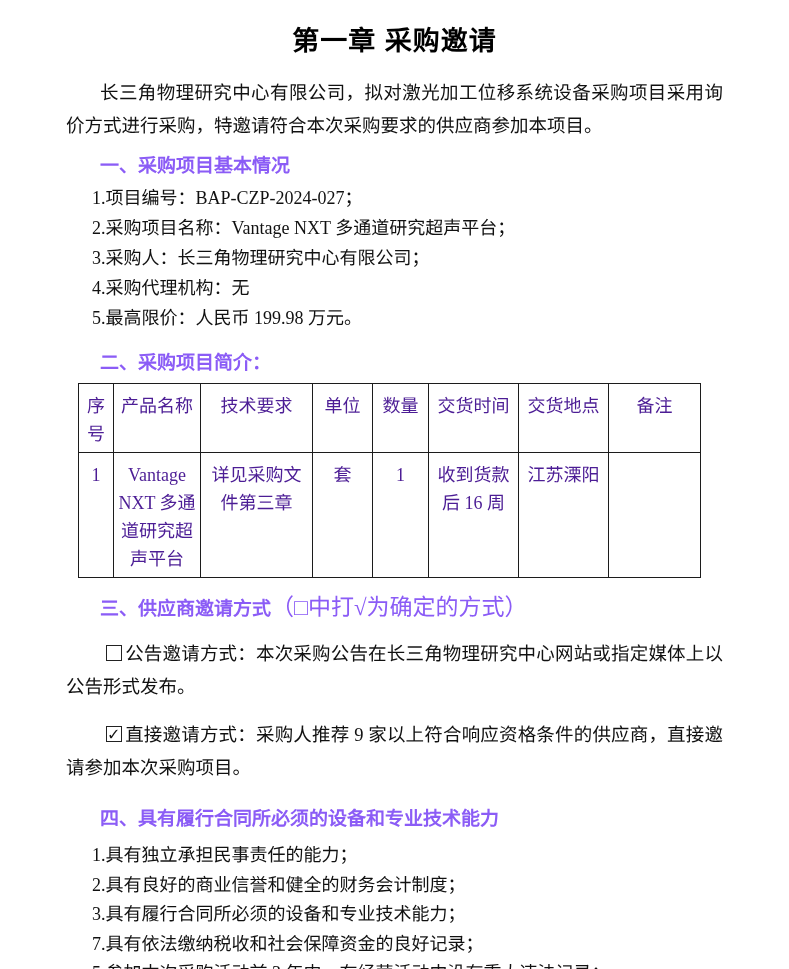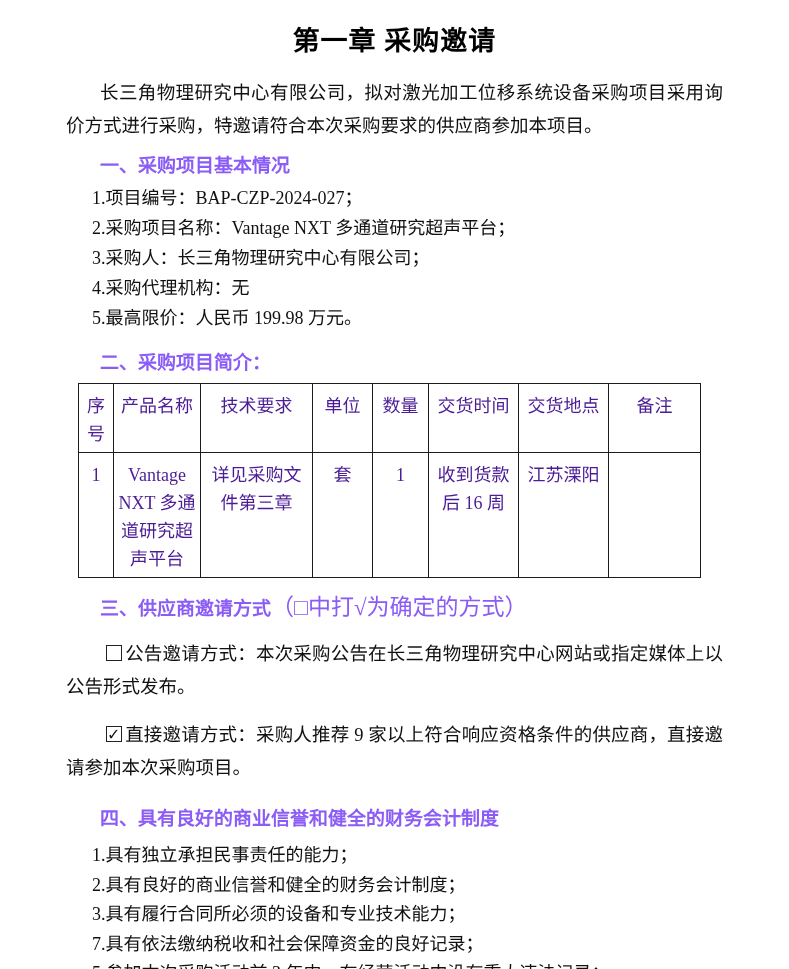--- a/index.html
+++ b/index.html
@@ -23,7 +23,7 @@
   .doc-title {
     margin: 25px 0 0 0;
     text-align: center;
-    font-family: Liberation Serif, serif;
+    font-family: Liberation Sans, sans-serif;
     font-weight: bold;
     font-size: 27px;
     line-height: 33px;

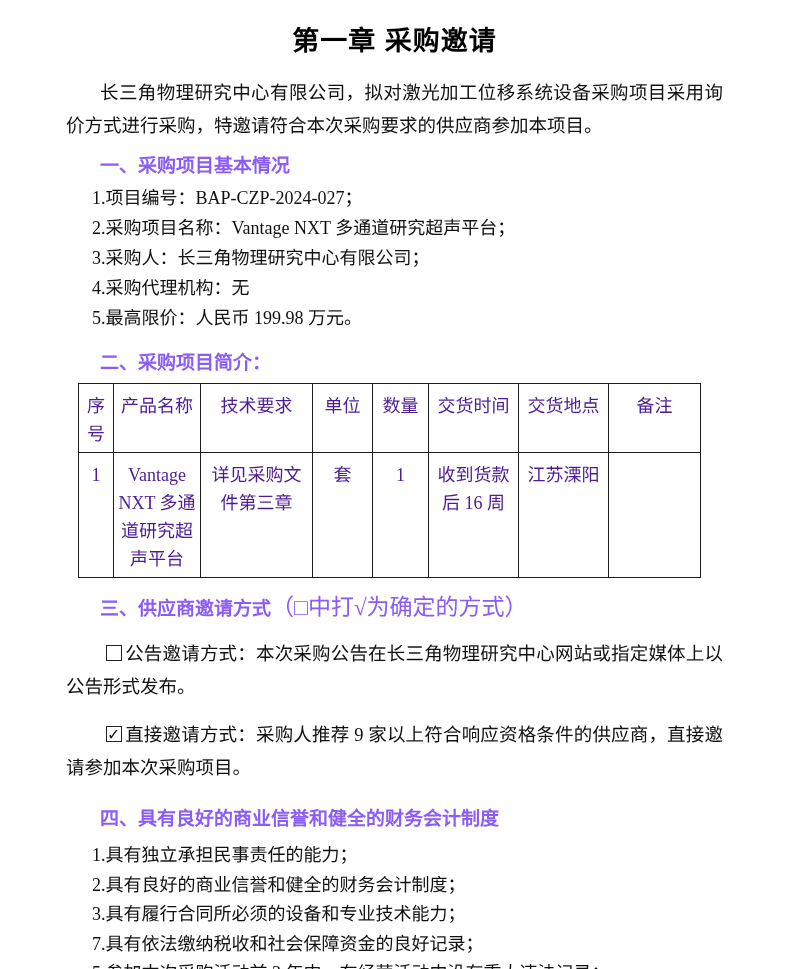--- a/index.html
+++ b/index.html
@@ -174,7 +174,7 @@
 
   <p class="option"><span class="cb"><span class="tick">✓</span></span><span>直接邀请方式：采购人推荐 9 家以上符合响应资格条件的供应商，直接邀请参加本次采购项目。</span></p>
 
-  <h2 class="sec-heading gap-xl">四、具有良好的商业信誉和健全的财务会计制度</h2>
+  <h2 class="sec-heading gap-xl">四、具有履行合同所必须的设备和专业技术能力</h2>
 
   <div class="num-list tight" style="margin-top:8px">
     <p>1.具有独立承担民事责任的能力；</p>

